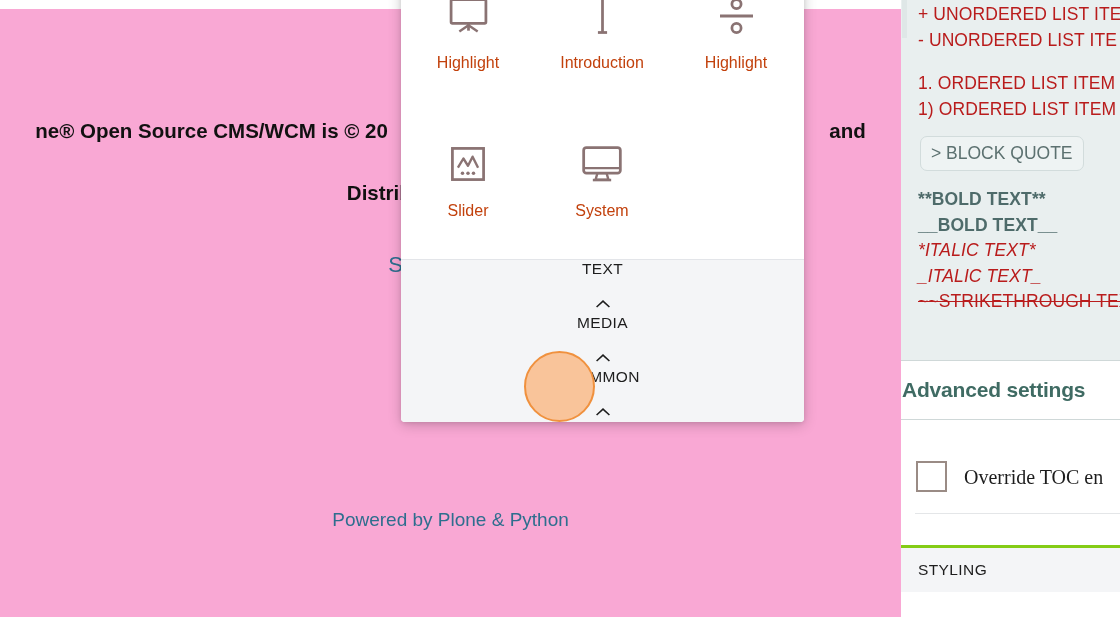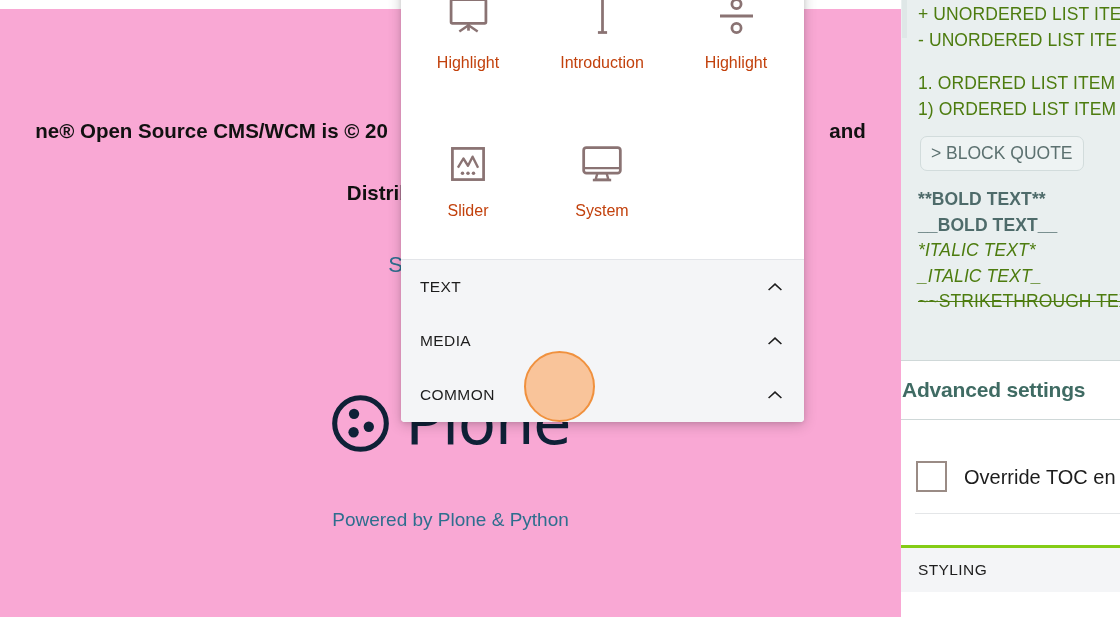--- a/index.html
+++ b/index.html
@@ -116,7 +116,7 @@
     position:absolute;left:1px;top:-10px;width:5px;height:48px;background:#dfe7e7;
   }
   .md-line{
-    font-size:17.5px;line-height:25.5px;color:#4d7c0f;white-space:nowrap;
+    font-size:17.5px;line-height:25.5px;color:#b91c1c;white-space:nowrap;
     letter-spacing:.1px;
   }
   .md-gap{height:18px;}

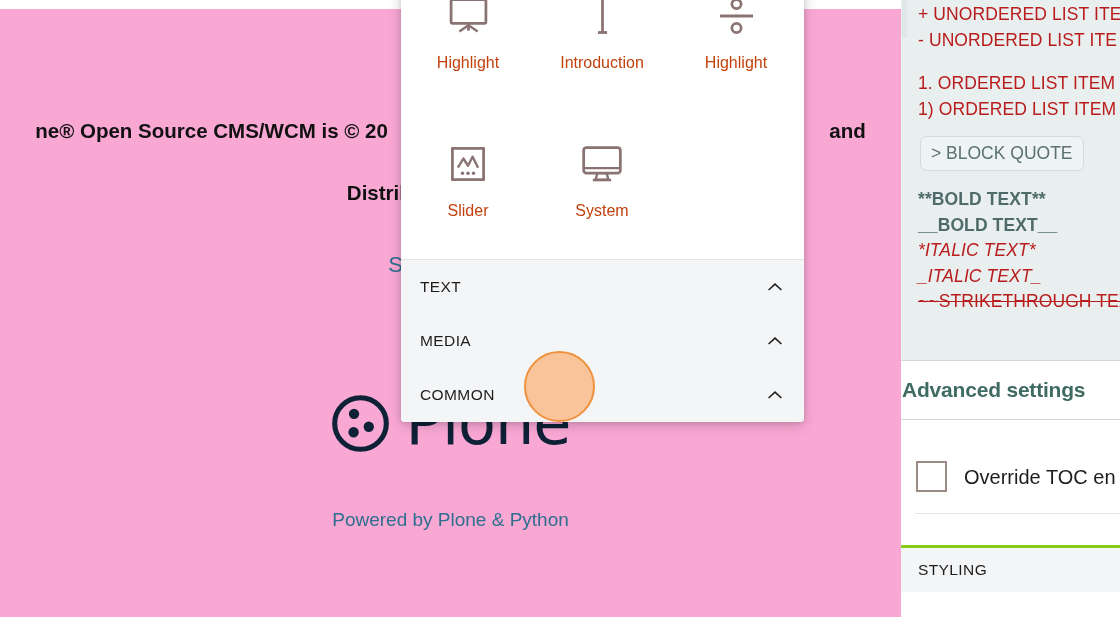--- a/index.html
+++ b/index.html
@@ -87,7 +87,7 @@
   }
   .acc-row{
     height:54px;display:flex;align-items:center;justify-content:space-between;
-    padding:0 19px;box-sizing:border-box;cursor:pointer;
+    padding:0 19px;box-sizing:border-box;cursor:pointer;flex-direction:column;
   }
   .acc-row .acc-lbl{
     font-size:15.5px;letter-spacing:.4px;color:#1d1d1d;font-weight:400;

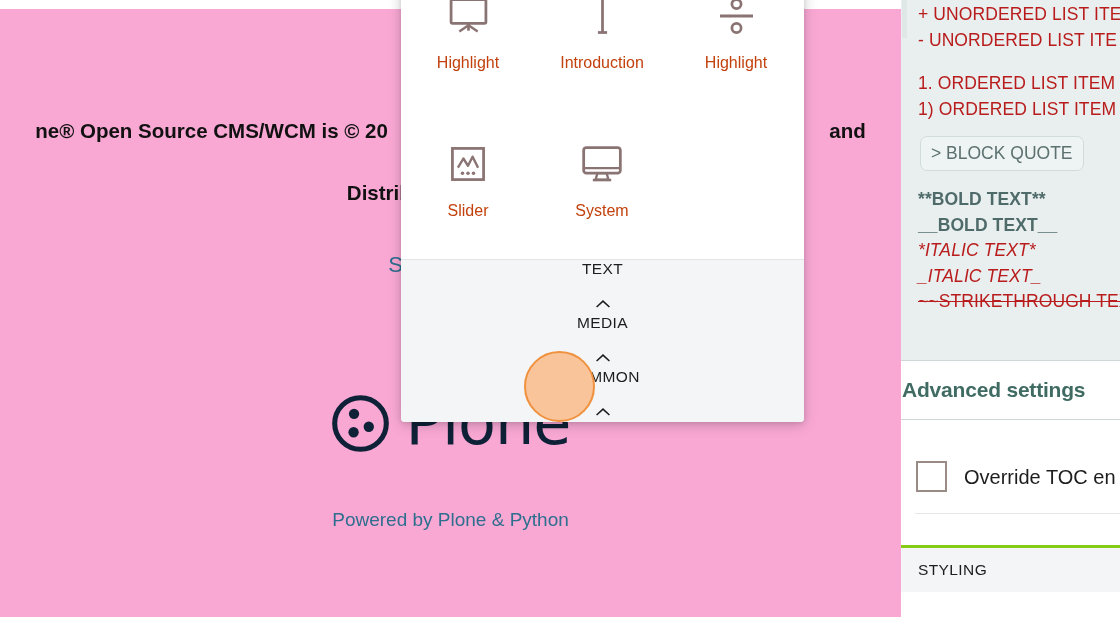--- a/index.html
+++ b/index.html
@@ -189,17 +189,6 @@
         <a href="#">Site Map</a><span class="sep">|</span><a href="#">C</a>
       </div>
 
-      <div class="plone-brand">
-        <span>
-          <svg class="plone-logo-svg" width="59" height="59" viewBox="0 0 64 64" aria-hidden="true">
-            <circle cx="32" cy="32" r="28" fill="none" stroke="#0f2137" stroke-width="5.5"></circle>
-            <circle cx="25" cy="21.5" r="5.6" fill="#0f2137"></circle>
-            <circle cx="24.5" cy="41.5" r="5.6" fill="#0f2137"></circle>
-            <circle cx="41" cy="35.5" r="5.6" fill="#0f2137"></circle>
-          </svg>
-        </span>
-        <span class="plone-wordmark">Plone</span>
-      </div>
 
       <div class="powered-by">
         <a href="#">Powered by Plone &amp; Python</a>

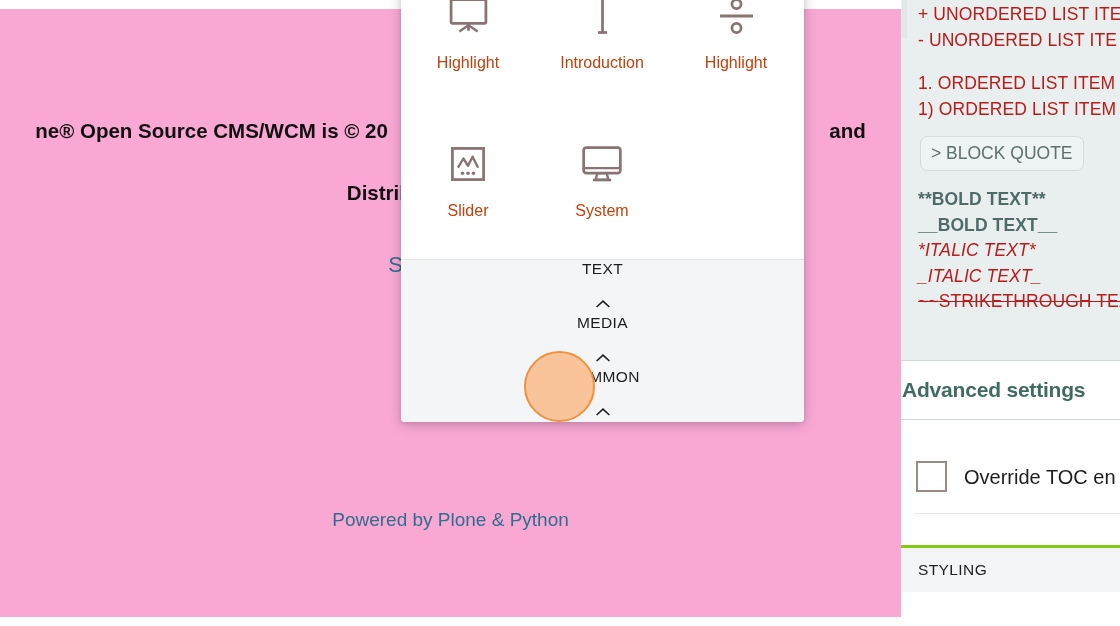--- a/index.html
+++ b/index.html
@@ -143,7 +143,7 @@
   .toc-row{
     position:absolute;left:0;top:440px;width:219px;height:73px;
     box-sizing:border-box;display:flex;align-items:center;
-    padding-left:15px;gap:17px;background:#ffffff;
+    padding-left:15px;gap:17px;background:#ffffff;font-family:Liberation Serif, serif;
   }
   .toc-box{
     width:31px;height:31px;box-sizing:border-box;

